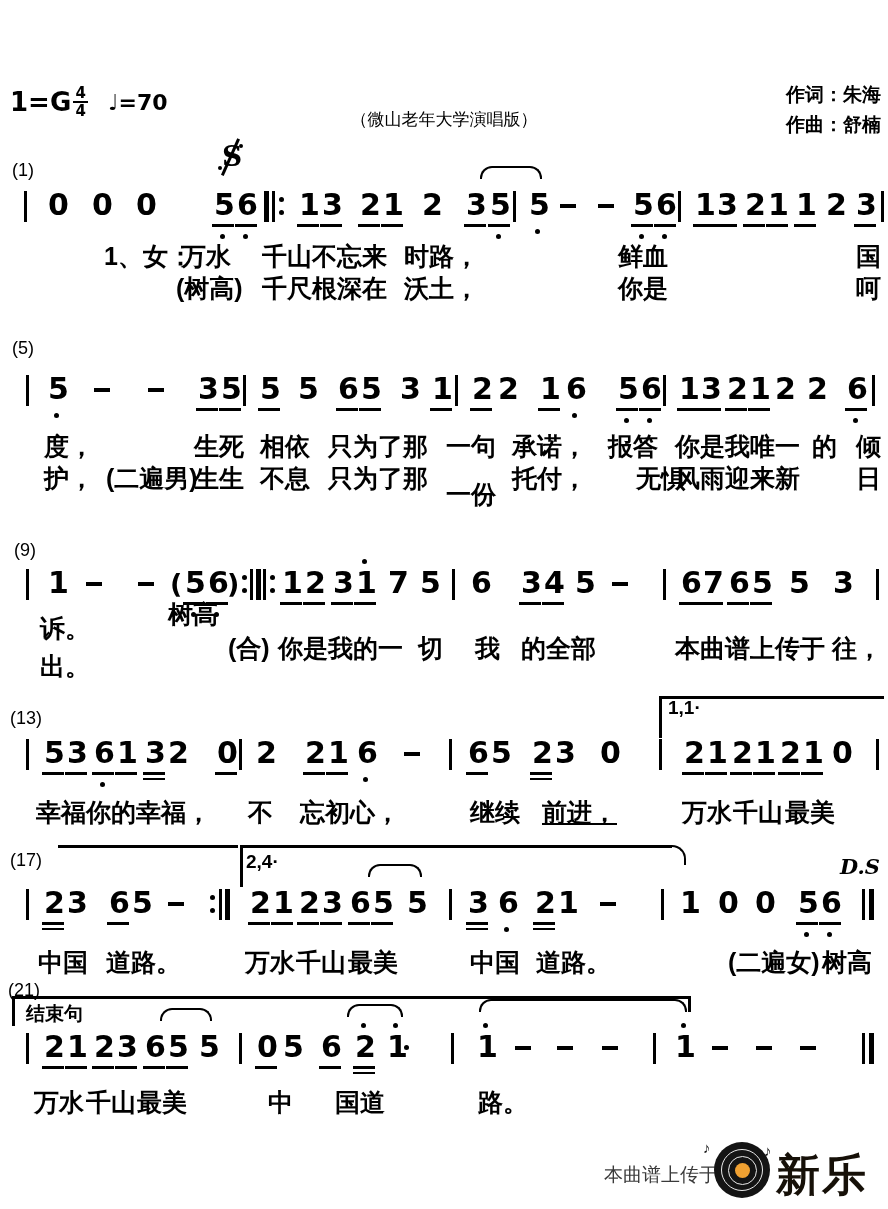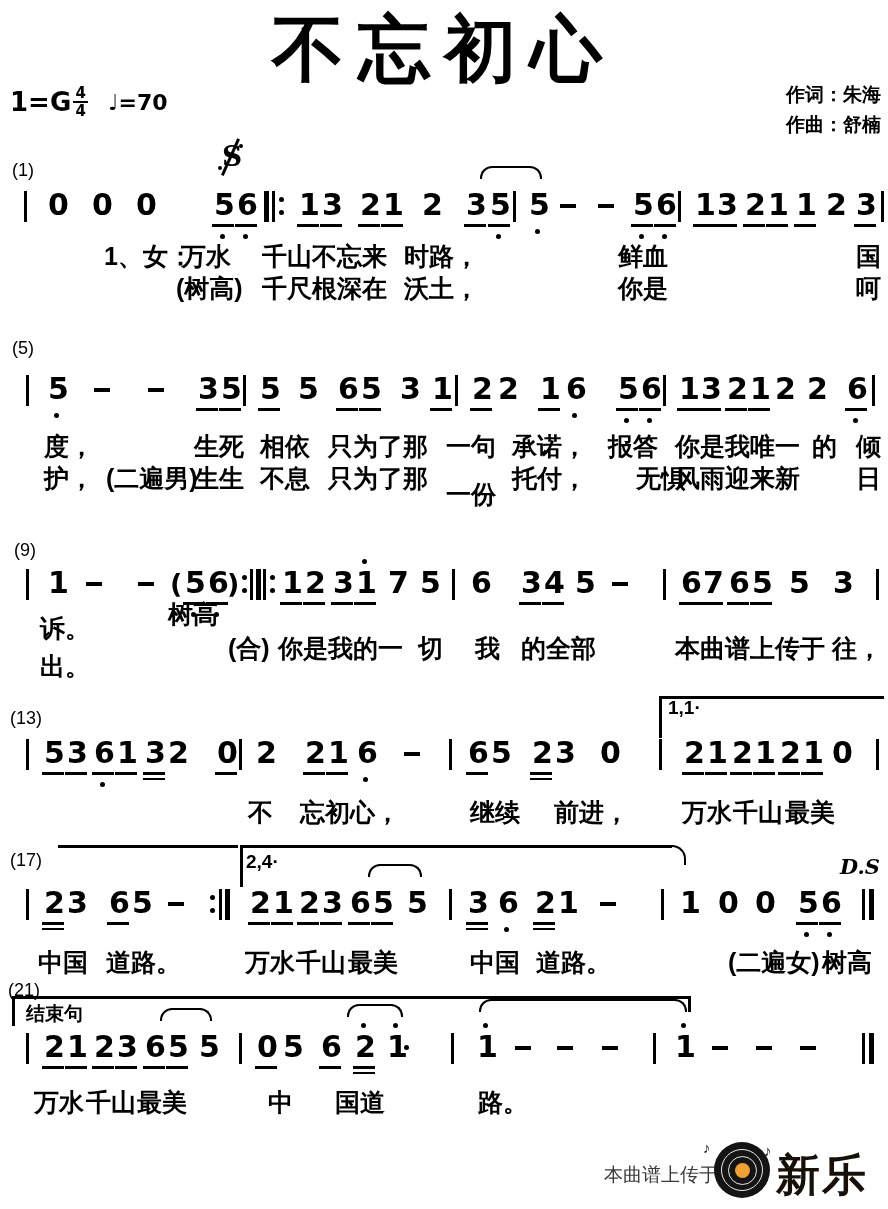--- a/index.html
+++ b/index.html
@@ -48,7 +48,6 @@
 <body>
 
 <div class="sheet">
-  <div class="title">不忘初心</div>
 
   <div class="keyline">
     <span class="keysig">1=G</span>

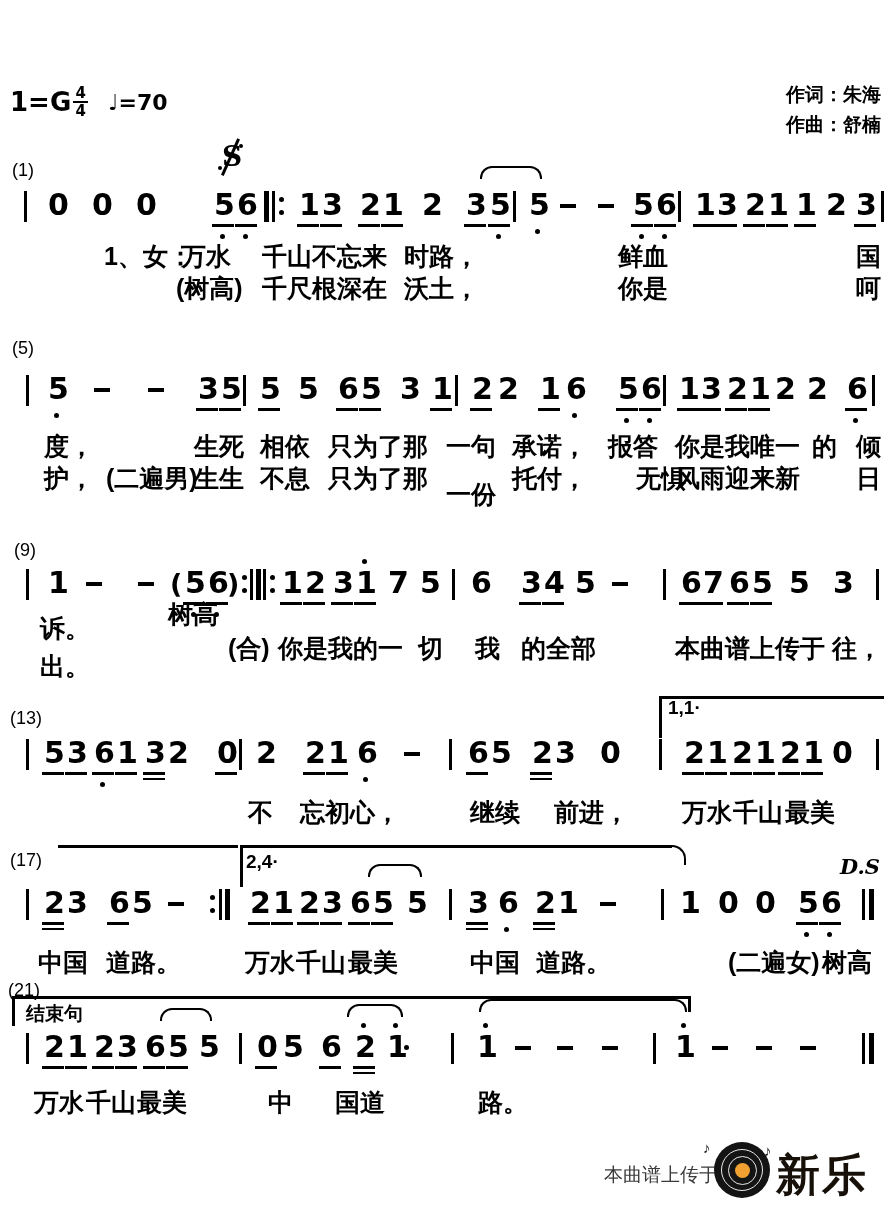--- a/index.html
+++ b/index.html
@@ -59,6 +59,7 @@
     <span class="tempo"><span>♩</span><span>=70</span></span>
   </div>
 
+  <div class="subtitle">（微山老年大学演唱版）</div>
   <div class="credit c1">作词：朱海</div>
   <div class="credit c2">作曲：舒楠</div>
 

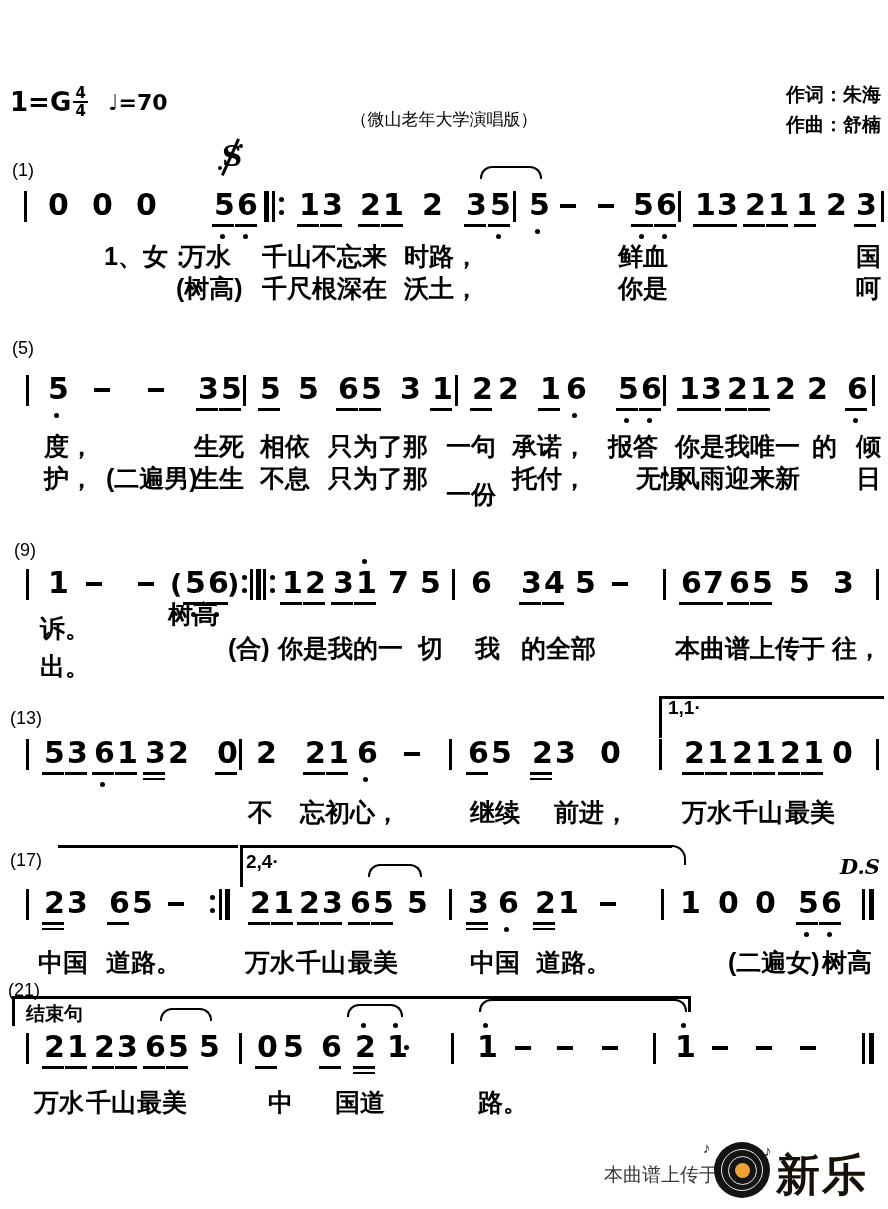--- a/index.html
+++ b/index.html
@@ -321,6 +321,7 @@
       <div class="vline" style="left: 659px; top: 696px; width: 225px; height: 2.5px;"></div>
       <div class="vline" style="left: 659px; top: 696px; width: 2.5px; height: 42px;"></div>
       <div class="vlabel" style="left: 668px; top: 697px;">1,1·</div>
+      <div class="lyric" style="left: 36px; top: 796px;">幸福你的幸福，</div>
       <div class="lyric" style="left: 248px; top: 796px;">不</div>
       <div class="lyric" style="left: 300px; top: 796px;">忘初心，</div>
       <div class="lyric" style="left: 470px; top: 796px;">继续</div>

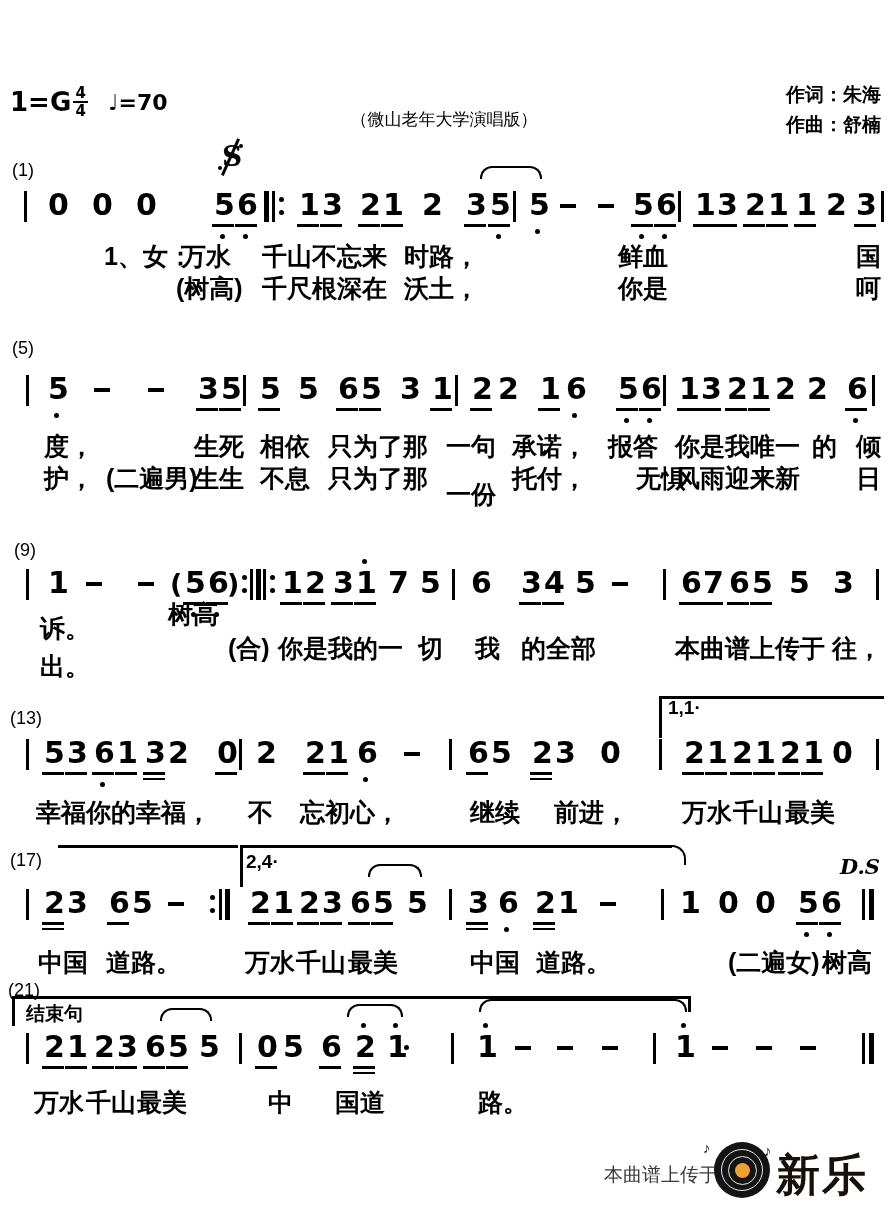--- a/index.html
+++ b/index.html
@@ -325,7 +325,7 @@
       <div class="lyric" style="left: 248px; top: 796px;">不</div>
       <div class="lyric" style="left: 300px; top: 796px;">忘初心，</div>
       <div class="lyric" style="left: 470px; top: 796px;">继续</div>
-      <div class="lyric" style="left: 554px; top: 796px;">前进，</div>
+      <div class="lyric" style="left: 542px; top: 796px; text-decoration: underline;">前进，</div>
       <div class="lyric" style="left: 682px; top: 796px;">万水</div>
       <div class="lyric" style="left: 733px; top: 796px;">千山</div>
       <div class="lyric" style="left: 785px; top: 796px;">最美</div>

